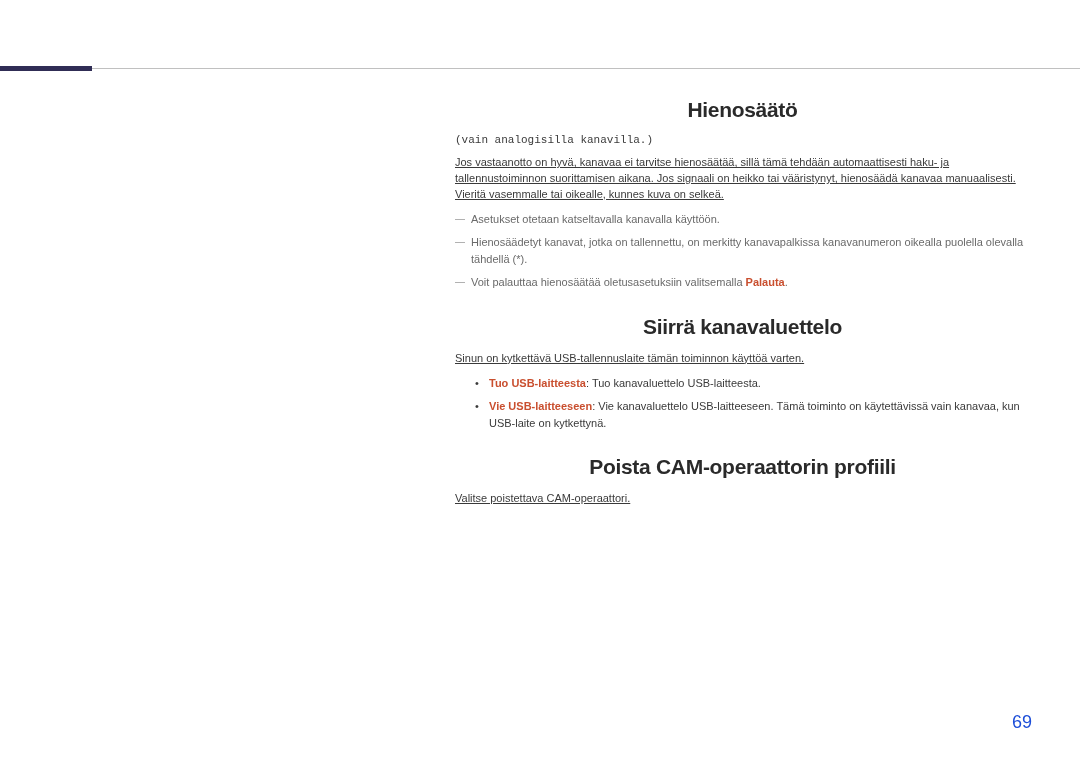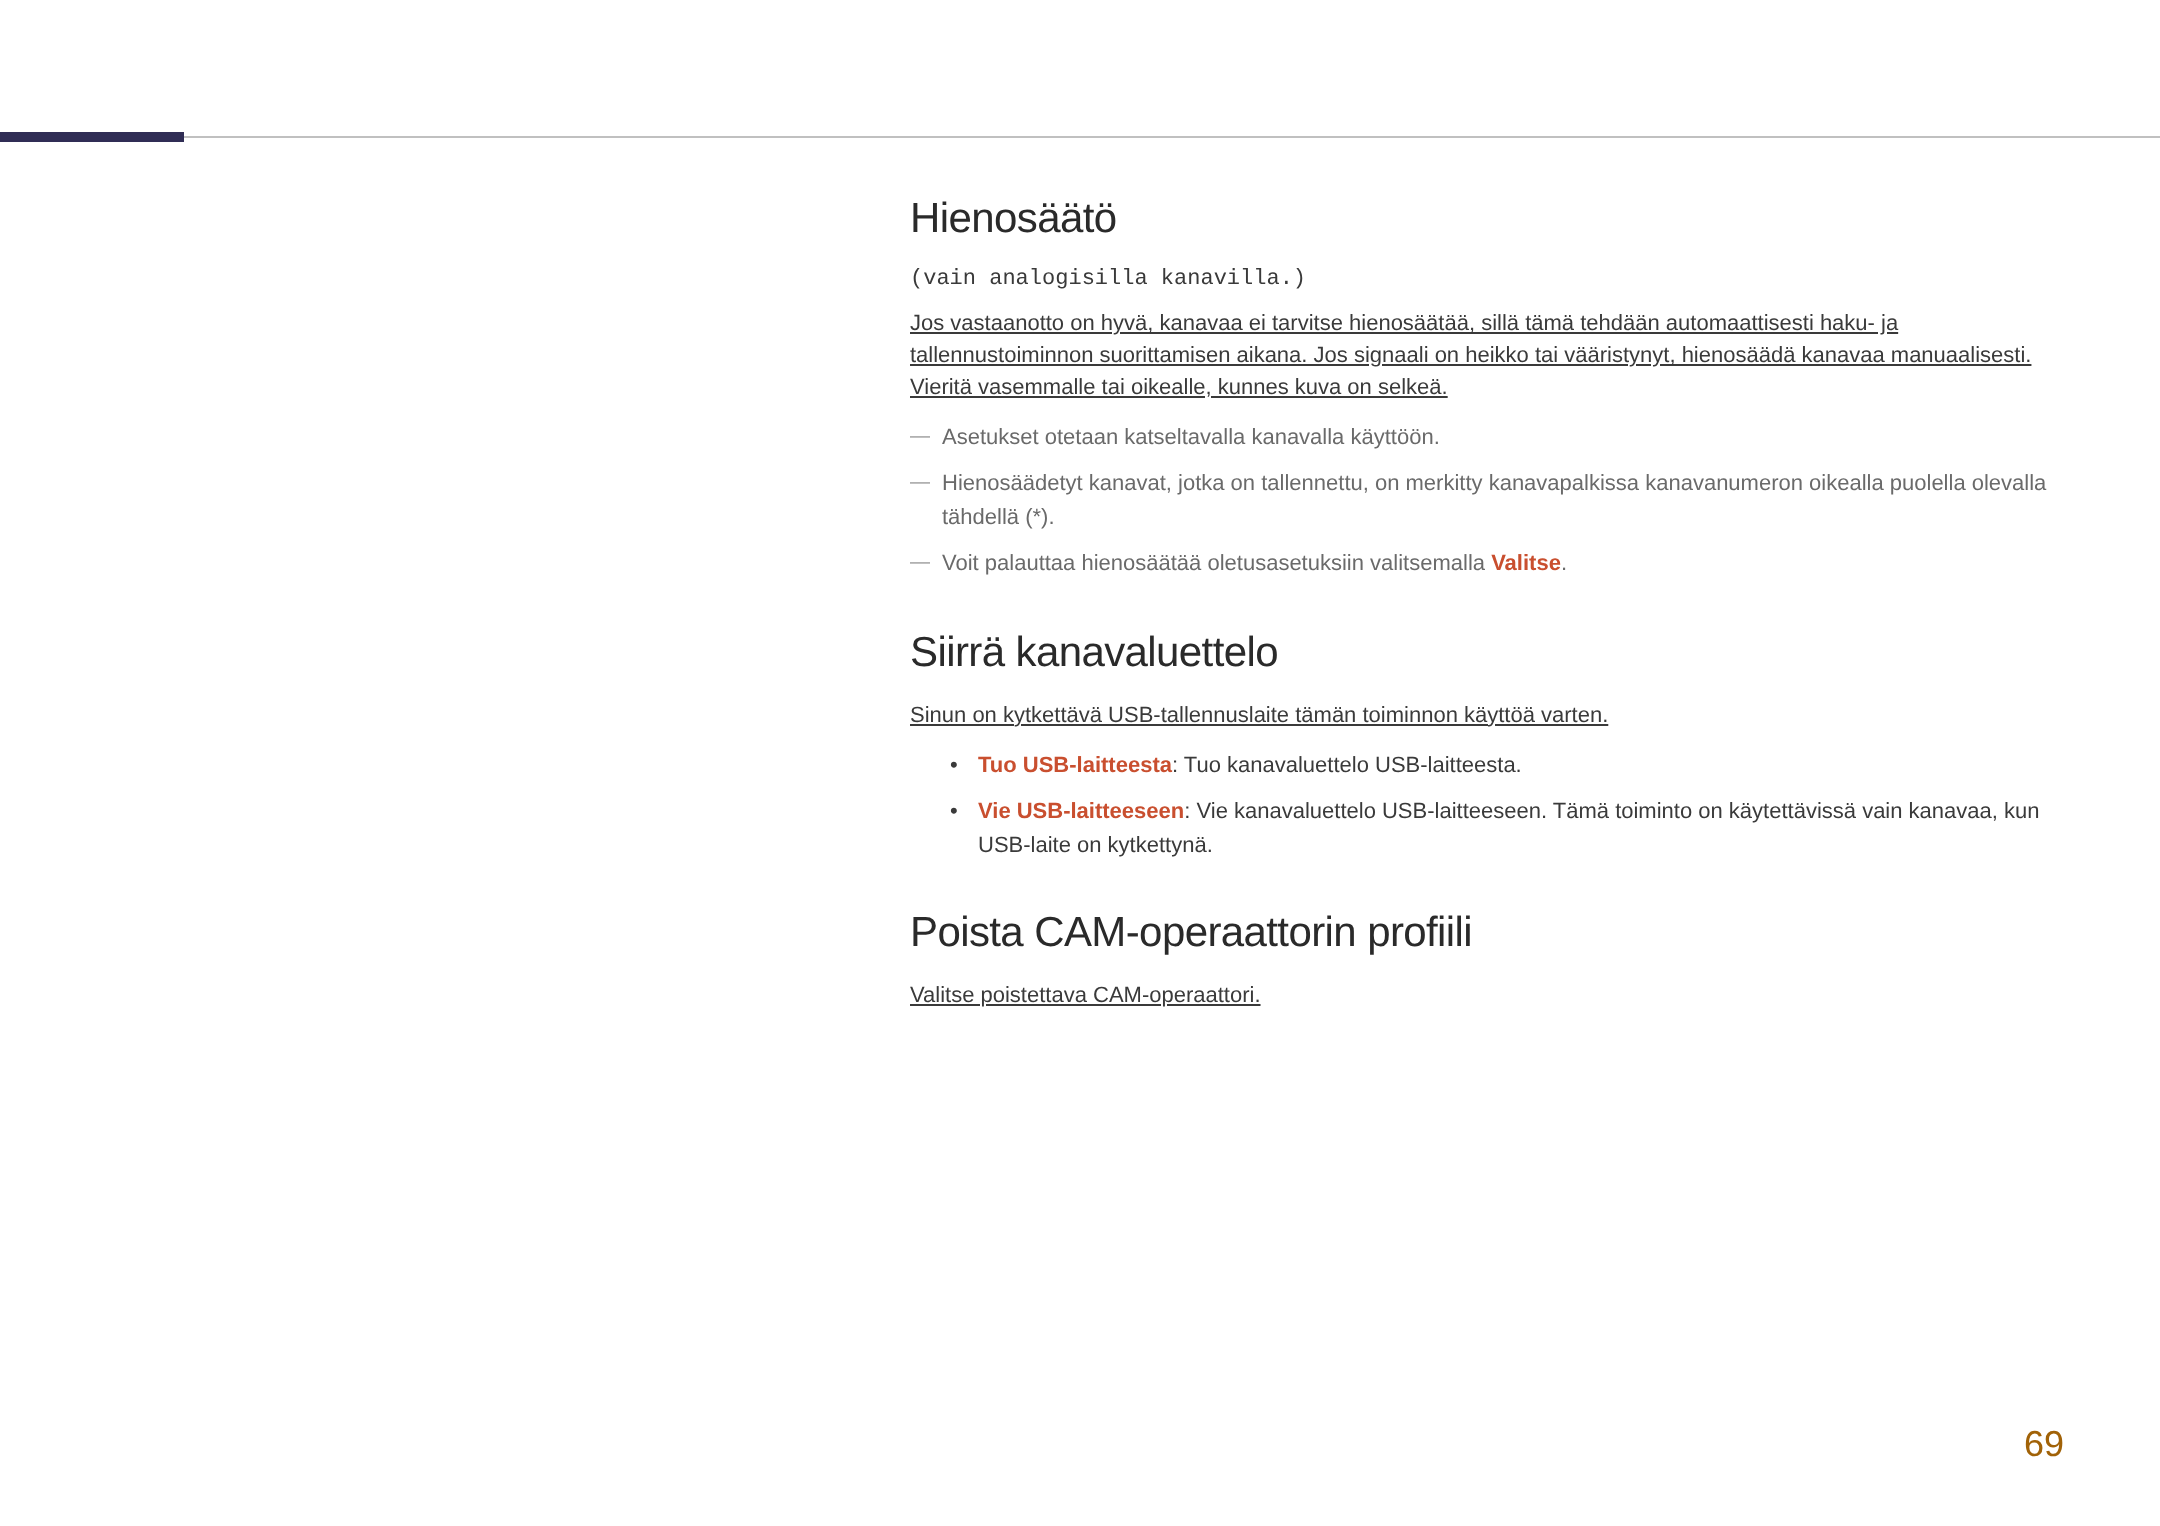--- a/index.html
+++ b/index.html
@@ -39,10 +39,11 @@
     }
     .section-title {
       font-size: 21px;
-      font-weight: 400;
+      font-weight: 700;
       color: #2a2a2a;
       margin-bottom: 12px;
       letter-spacing: -0.3px;
+      text-align: center;
     }
     .section-title.first {
       margin-top: 0;

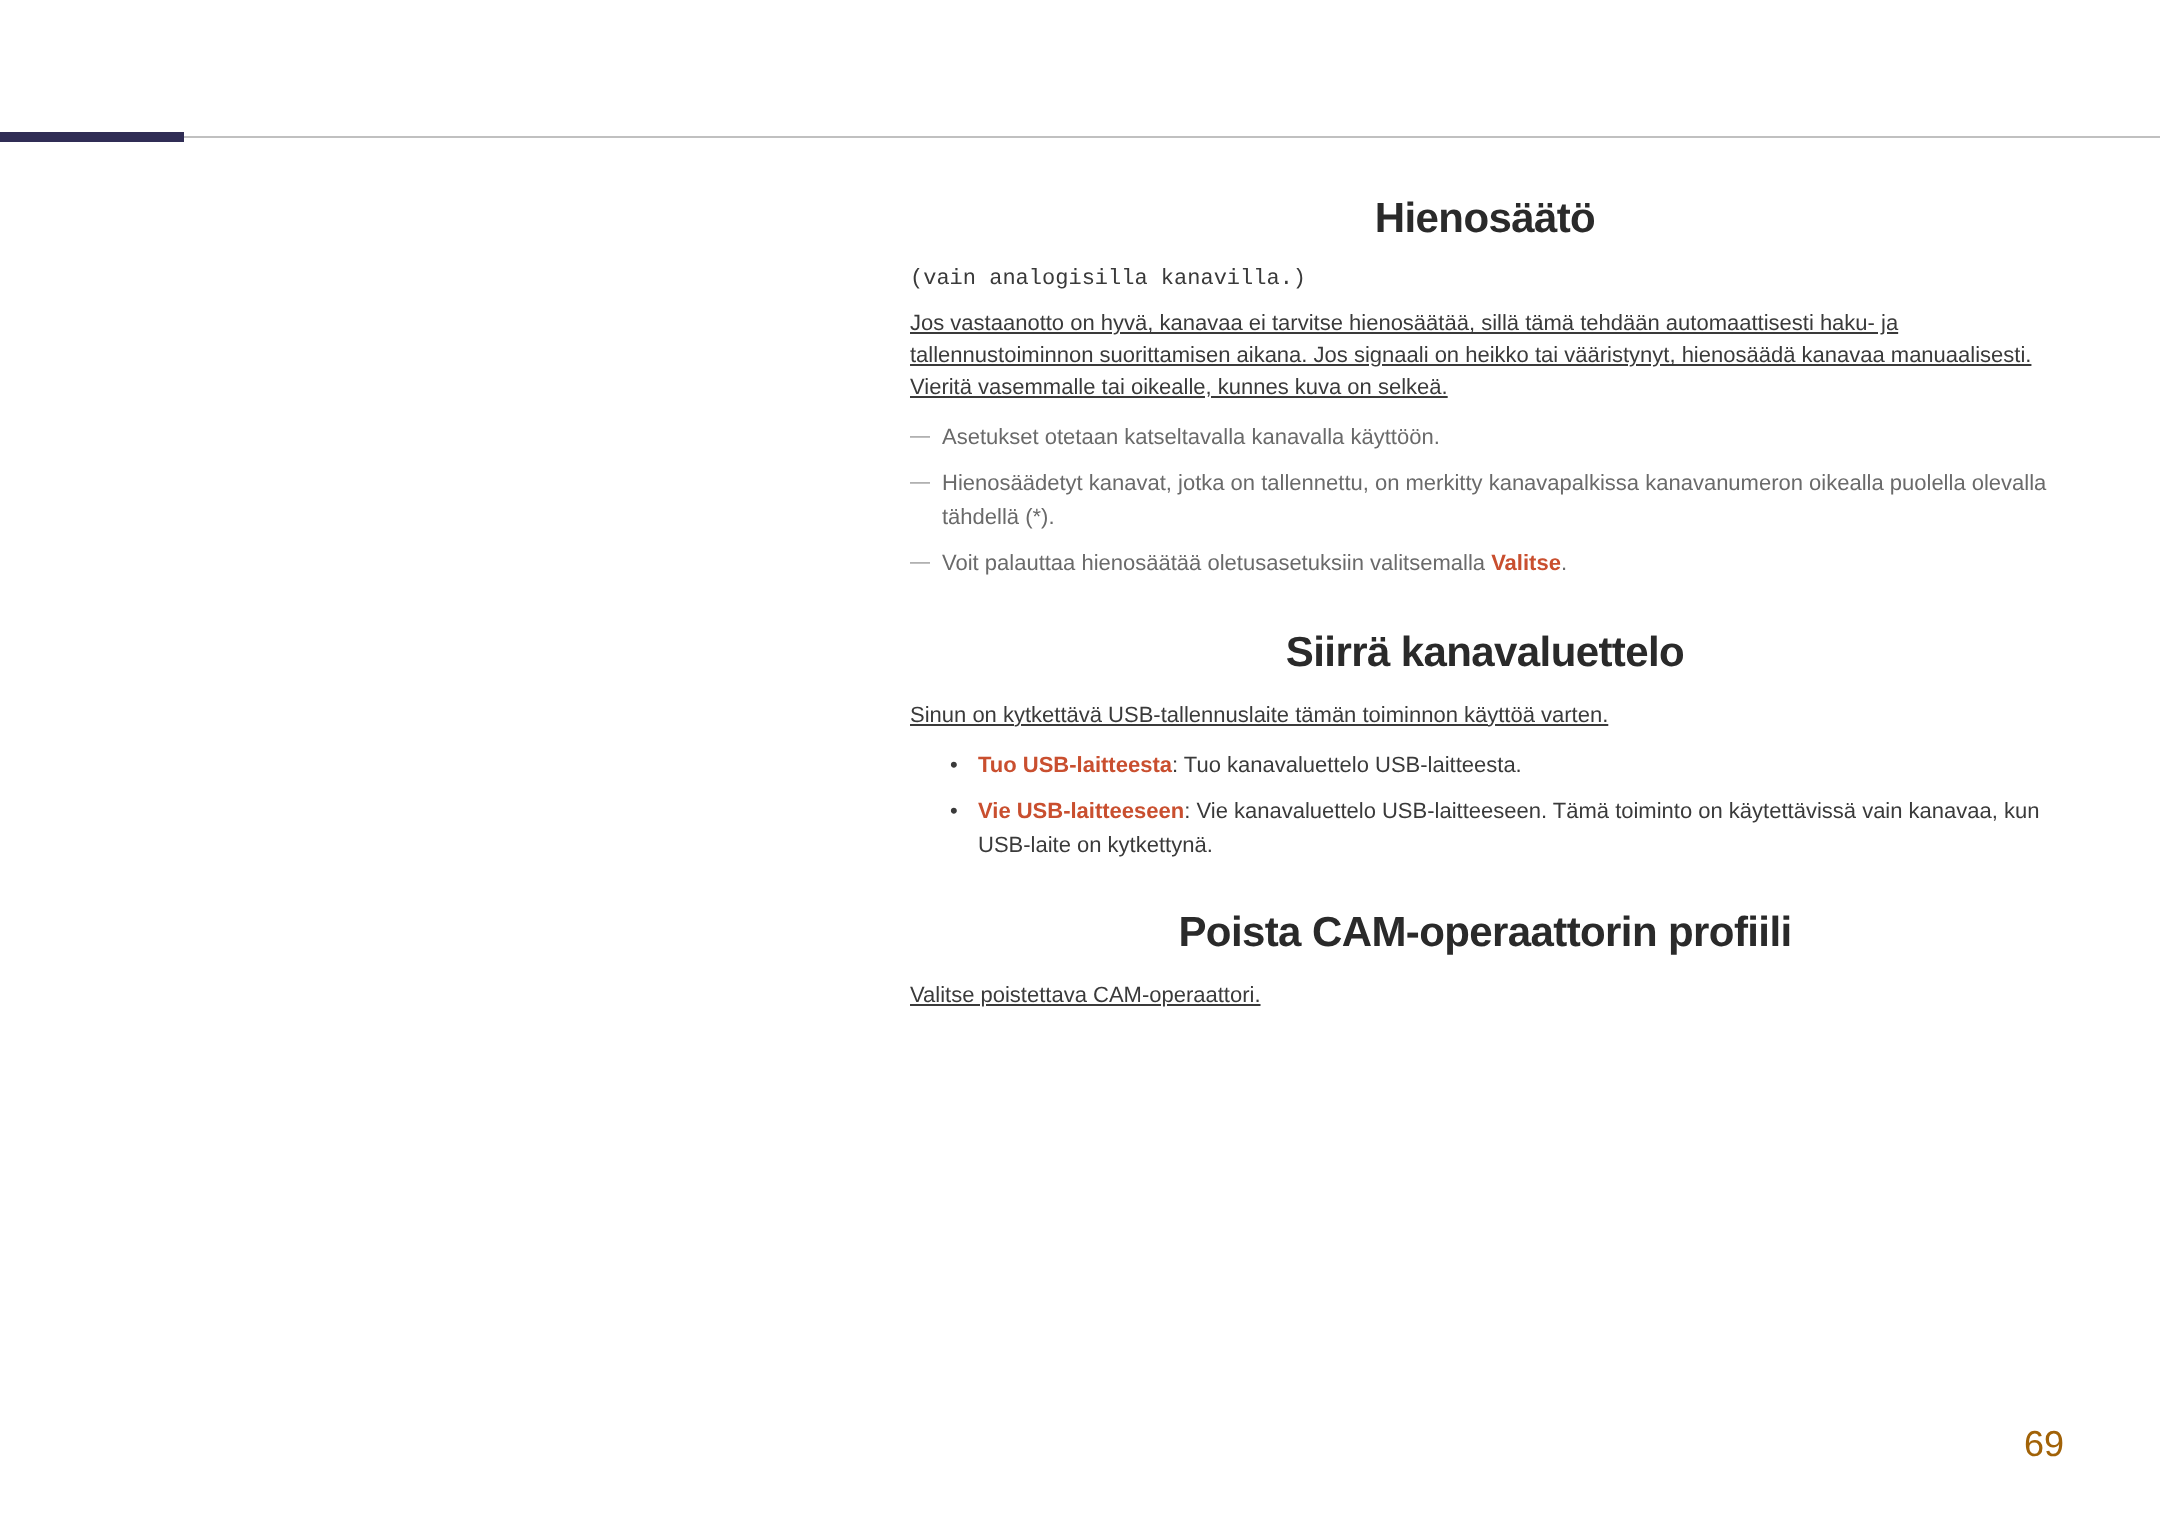--- a/index.html
+++ b/index.html
@@ -135,7 +135,7 @@
     <li>Asetukset otetaan katseltavalla kanavalla käyttöön.</li>
     <li>Hienosäädetyt kanavat, jotka on tallennettu, on merkitty kanavapalkissa kanavanumeron oikealla puolella olevalla tähdellä (*).</li>
     <li>
-      <span>Voit palauttaa hienosäätää oletusasetuksiin valitsemalla </span><span class="highlight">Valitse</span><span>.</span>
+      <span>Voit palauttaa hienosäätää oletusasetuksiin valitsemalla </span><span class="highlight">Palauta</span><span>.</span>
     </li>
   </ul>
 

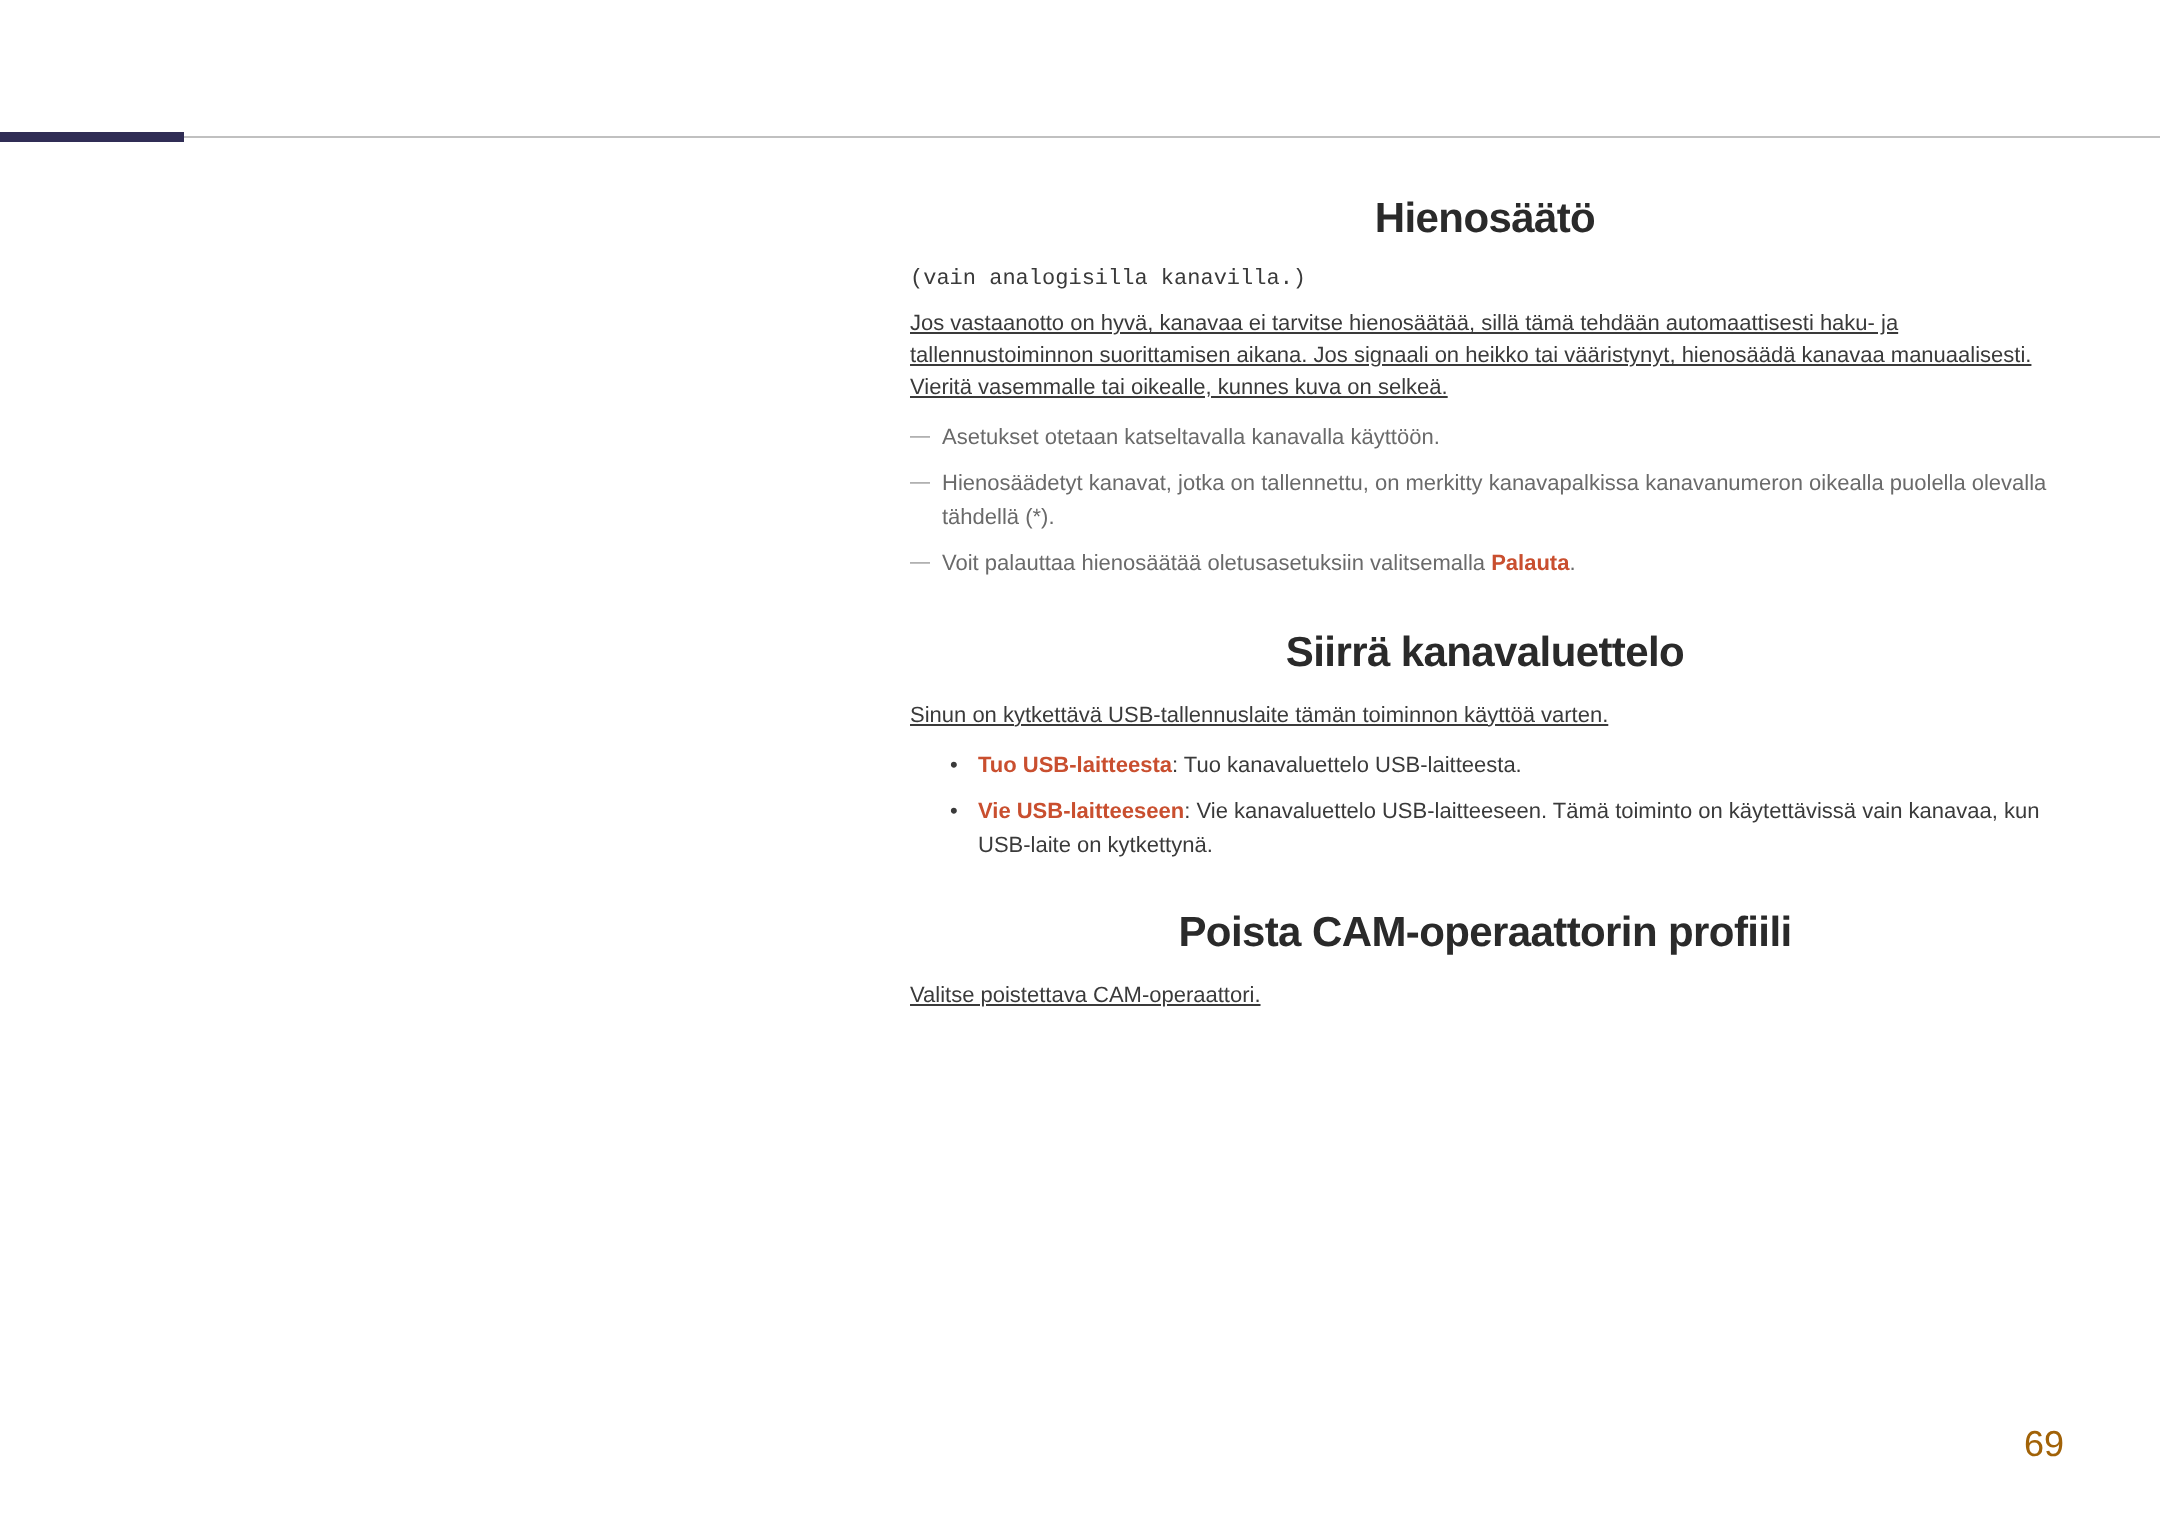--- a/index.html
+++ b/index.html
@@ -116,7 +116,7 @@
       right: 48px;
       bottom: 30px;
       font-size: 18px;
-      color: #a16207;
+      color: #1d4ed8;
       font-weight: 300;
     }
   </style>

